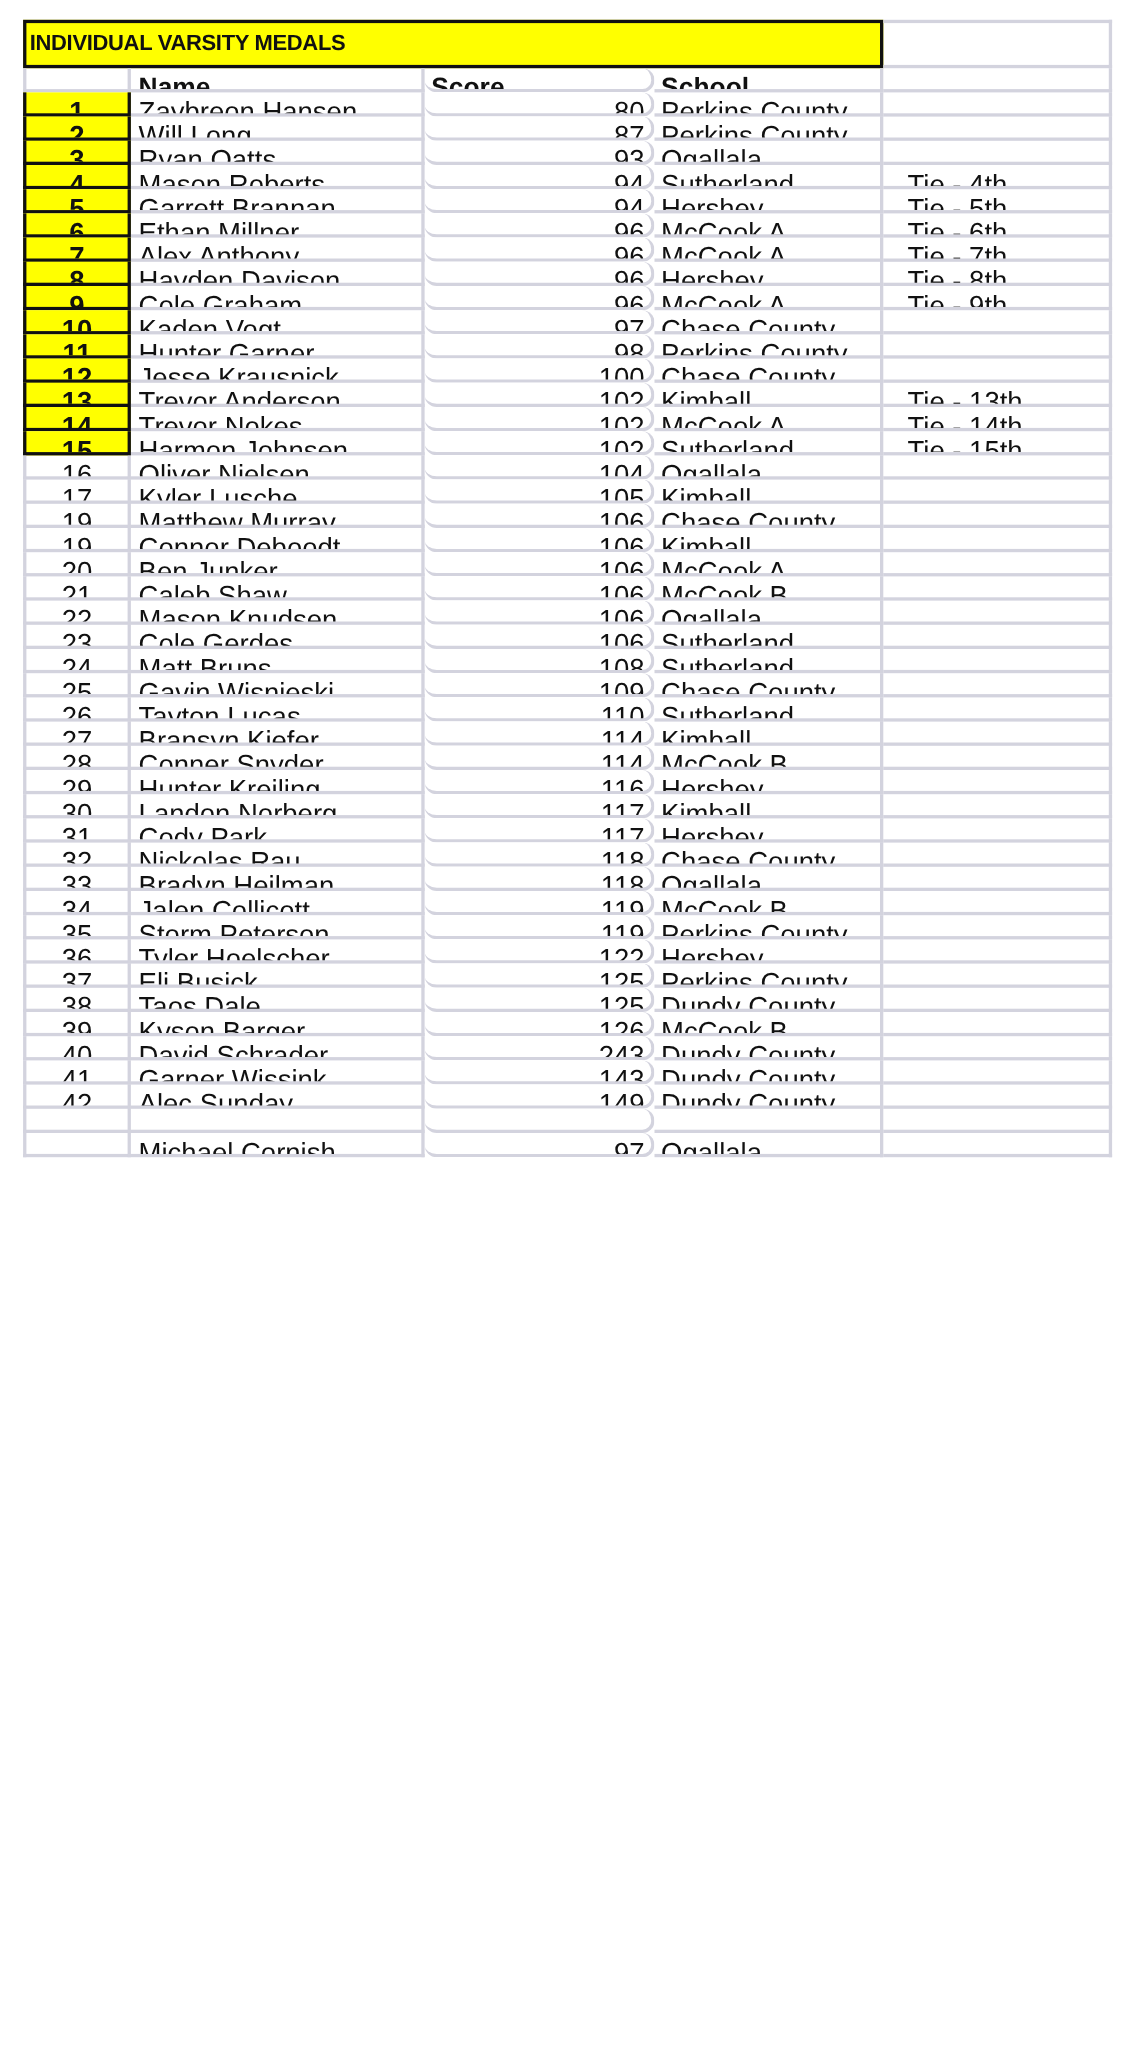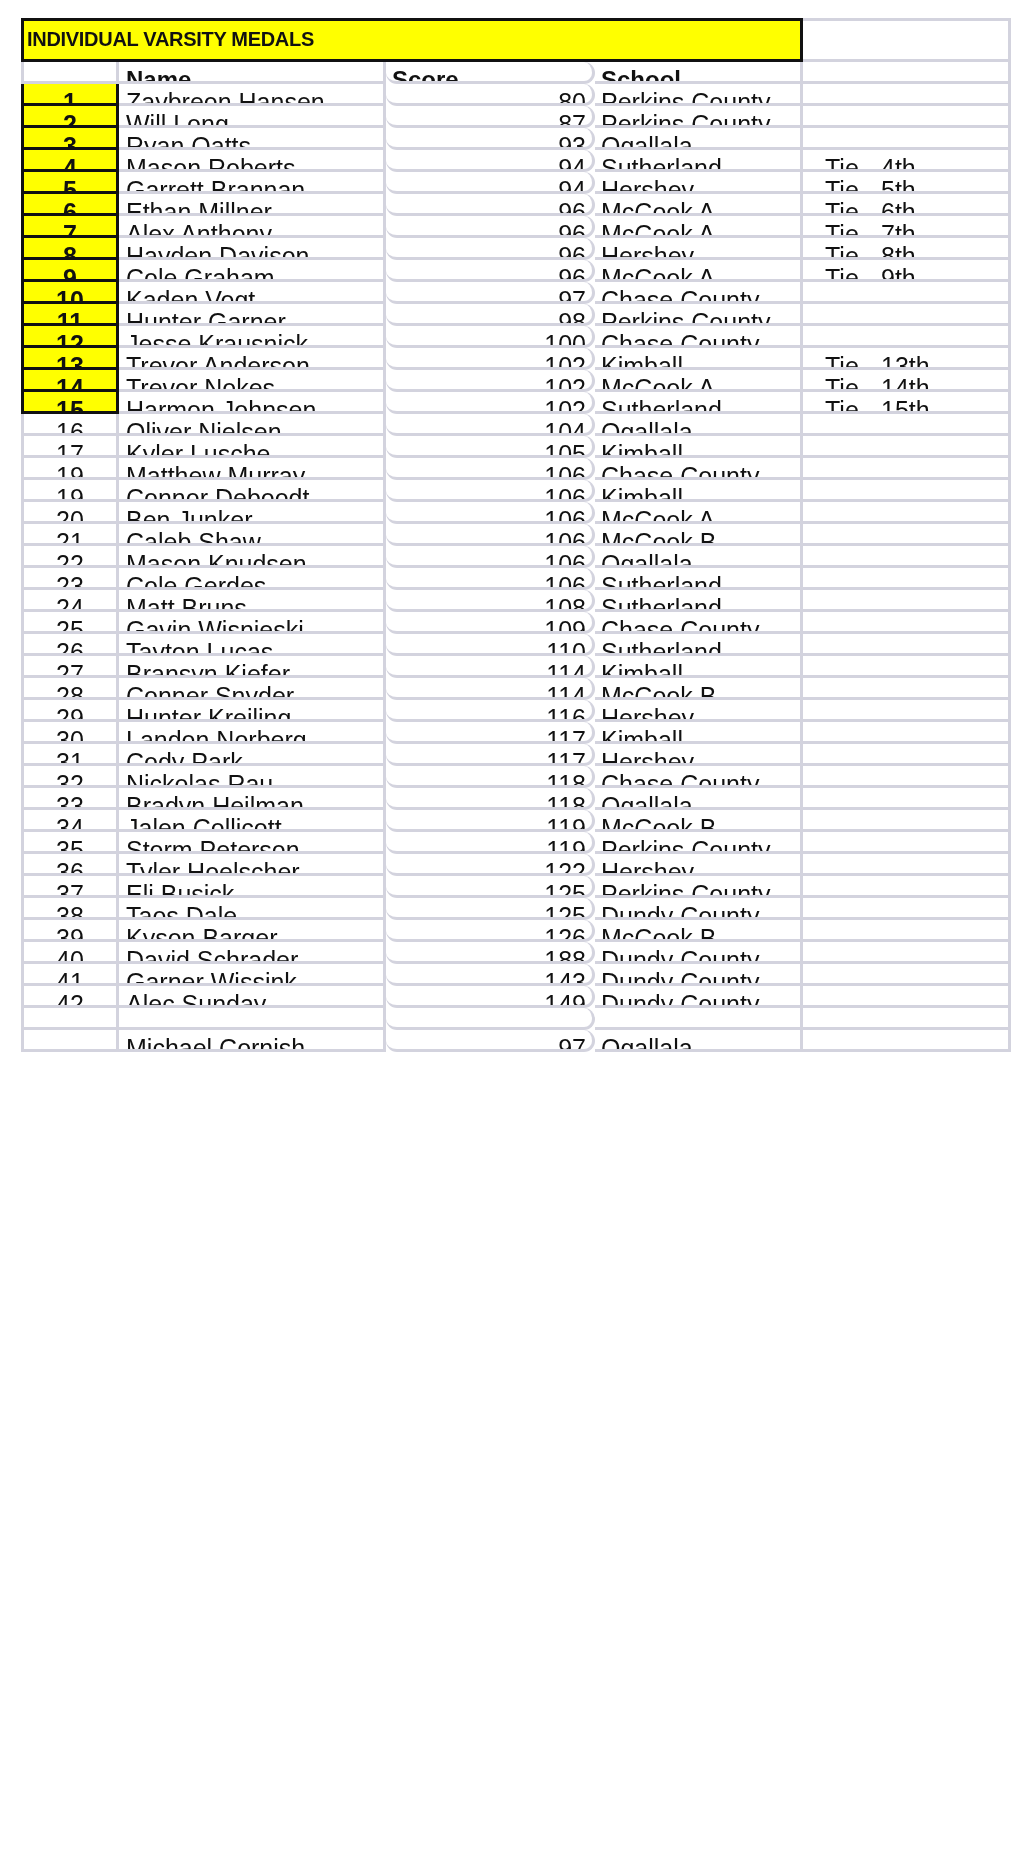--- a/index.html
+++ b/index.html
@@ -315,7 +315,7 @@
       <div class="row">
         <div class="cell c-rank">40</div>
         <div class="cell c-name">David Schrader</div>
-        <div class="cell c-score">188</div>
+        <div class="cell c-score">243</div>
         <div class="cell c-school">Dundy County</div>
         <div class="cell c-note"></div>
       </div>

